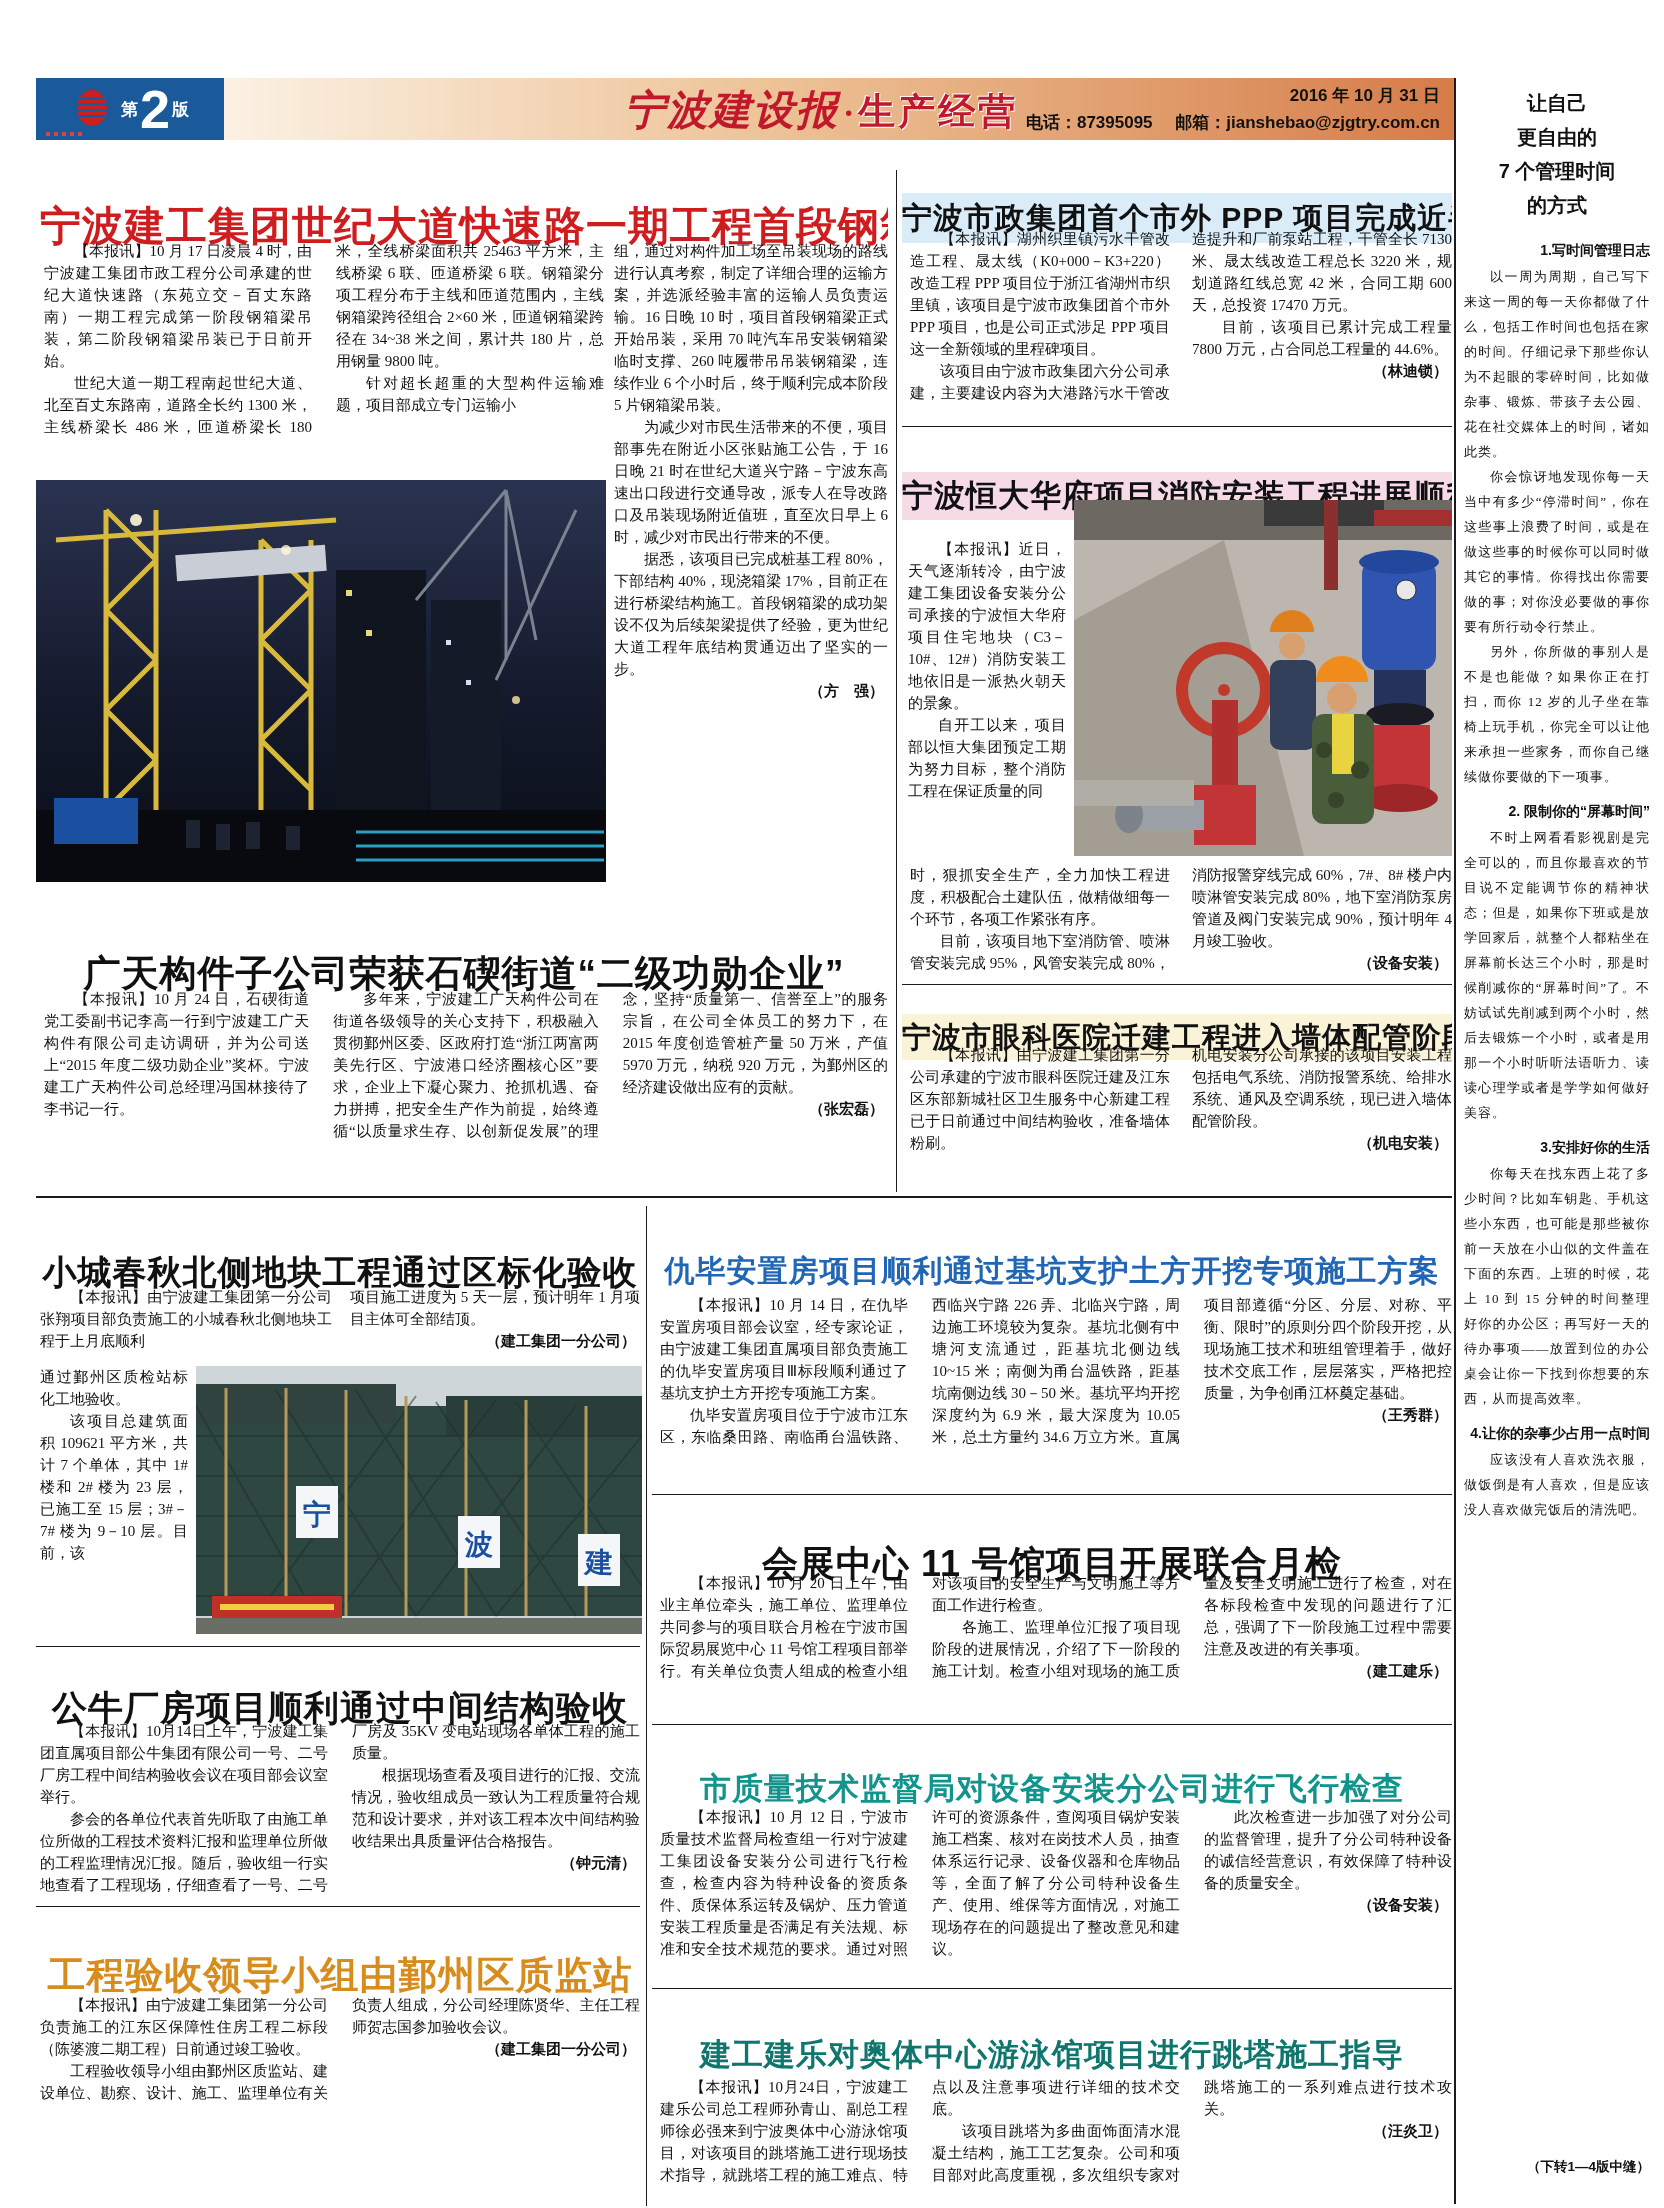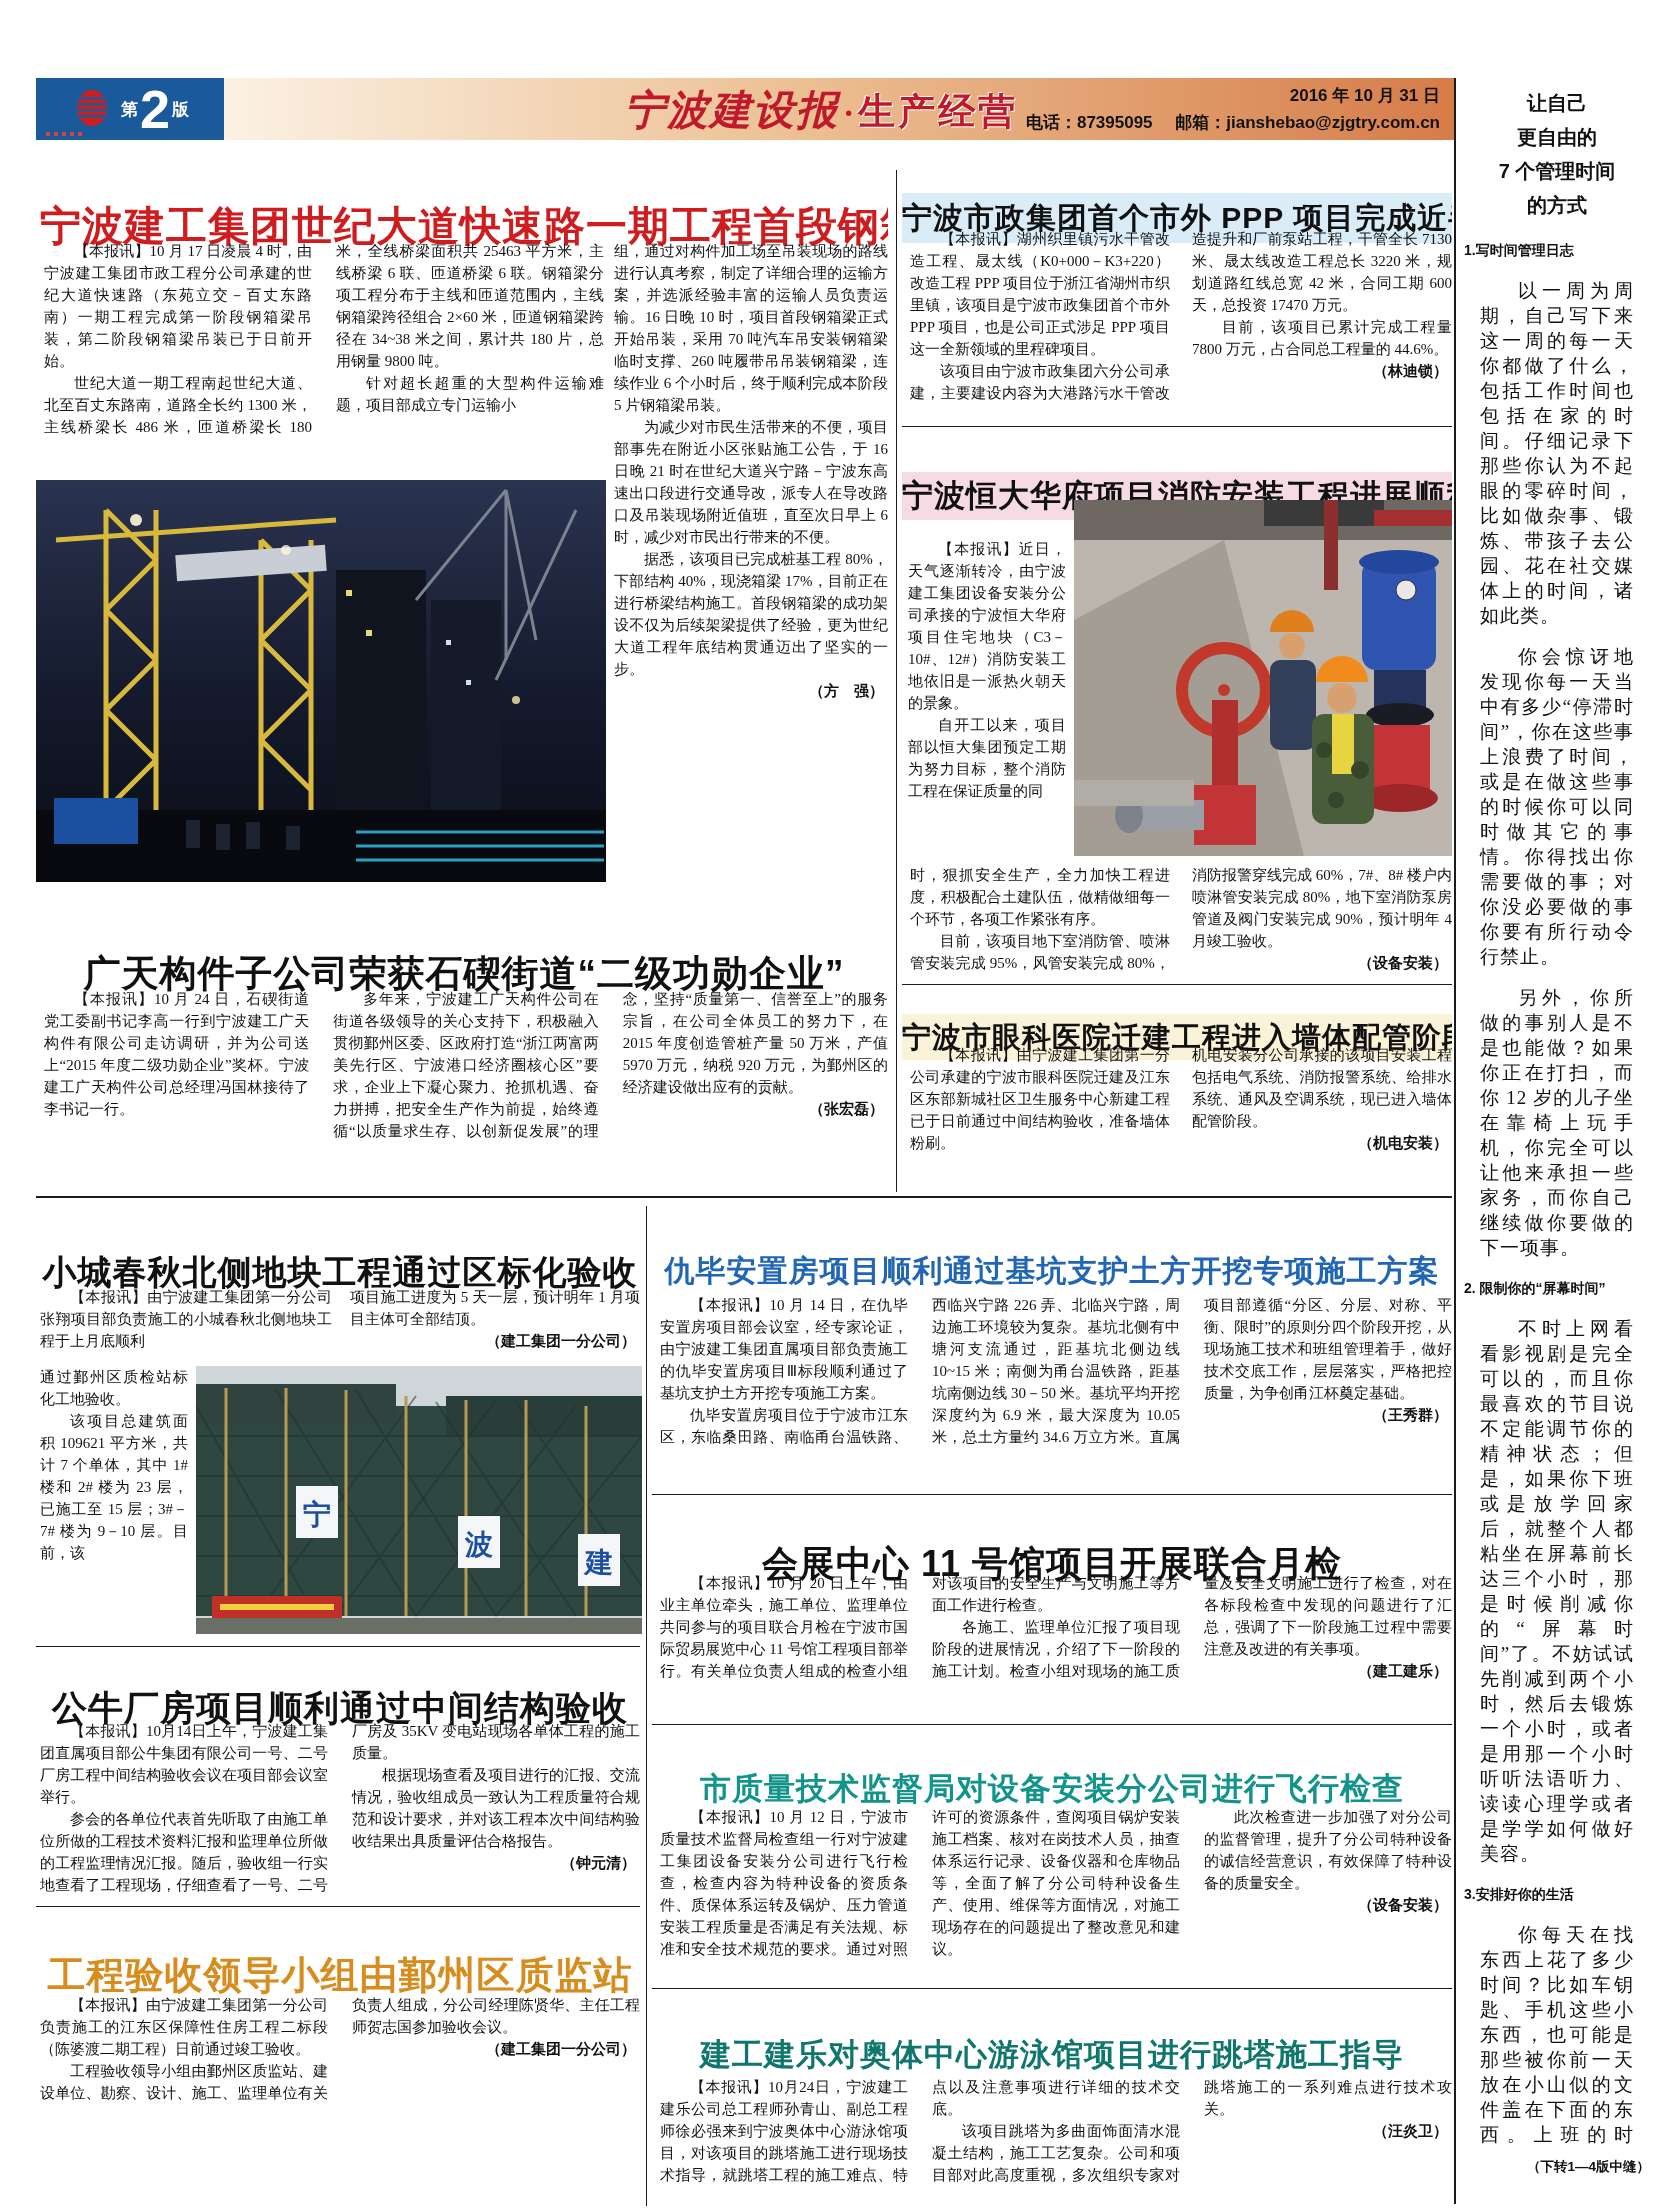--- a/index.html
+++ b/index.html
@@ -73,7 +73,7 @@
   .sb-title{font-family:"Liberation Sans",sans-serif;font-weight:900;font-size:20px;
             line-height:34px;text-align:center;margin-bottom:16px;}
   .sb-head{font-family:"Liberation Sans",sans-serif;font-weight:bold;font-size:14px;
-           line-height:24px;margin:10px 0 2px;}
+           line-height:24px;margin:10px 0 2px;text-align:right;}
   .sb-p{font-size:19px;line-height:25px;text-indent:2em;text-align:justify;
         letter-spacing:1px;margin:16px;}
   .sb-cont{position:absolute;left:1464px;top:2158px;width:186px;text-align:right;

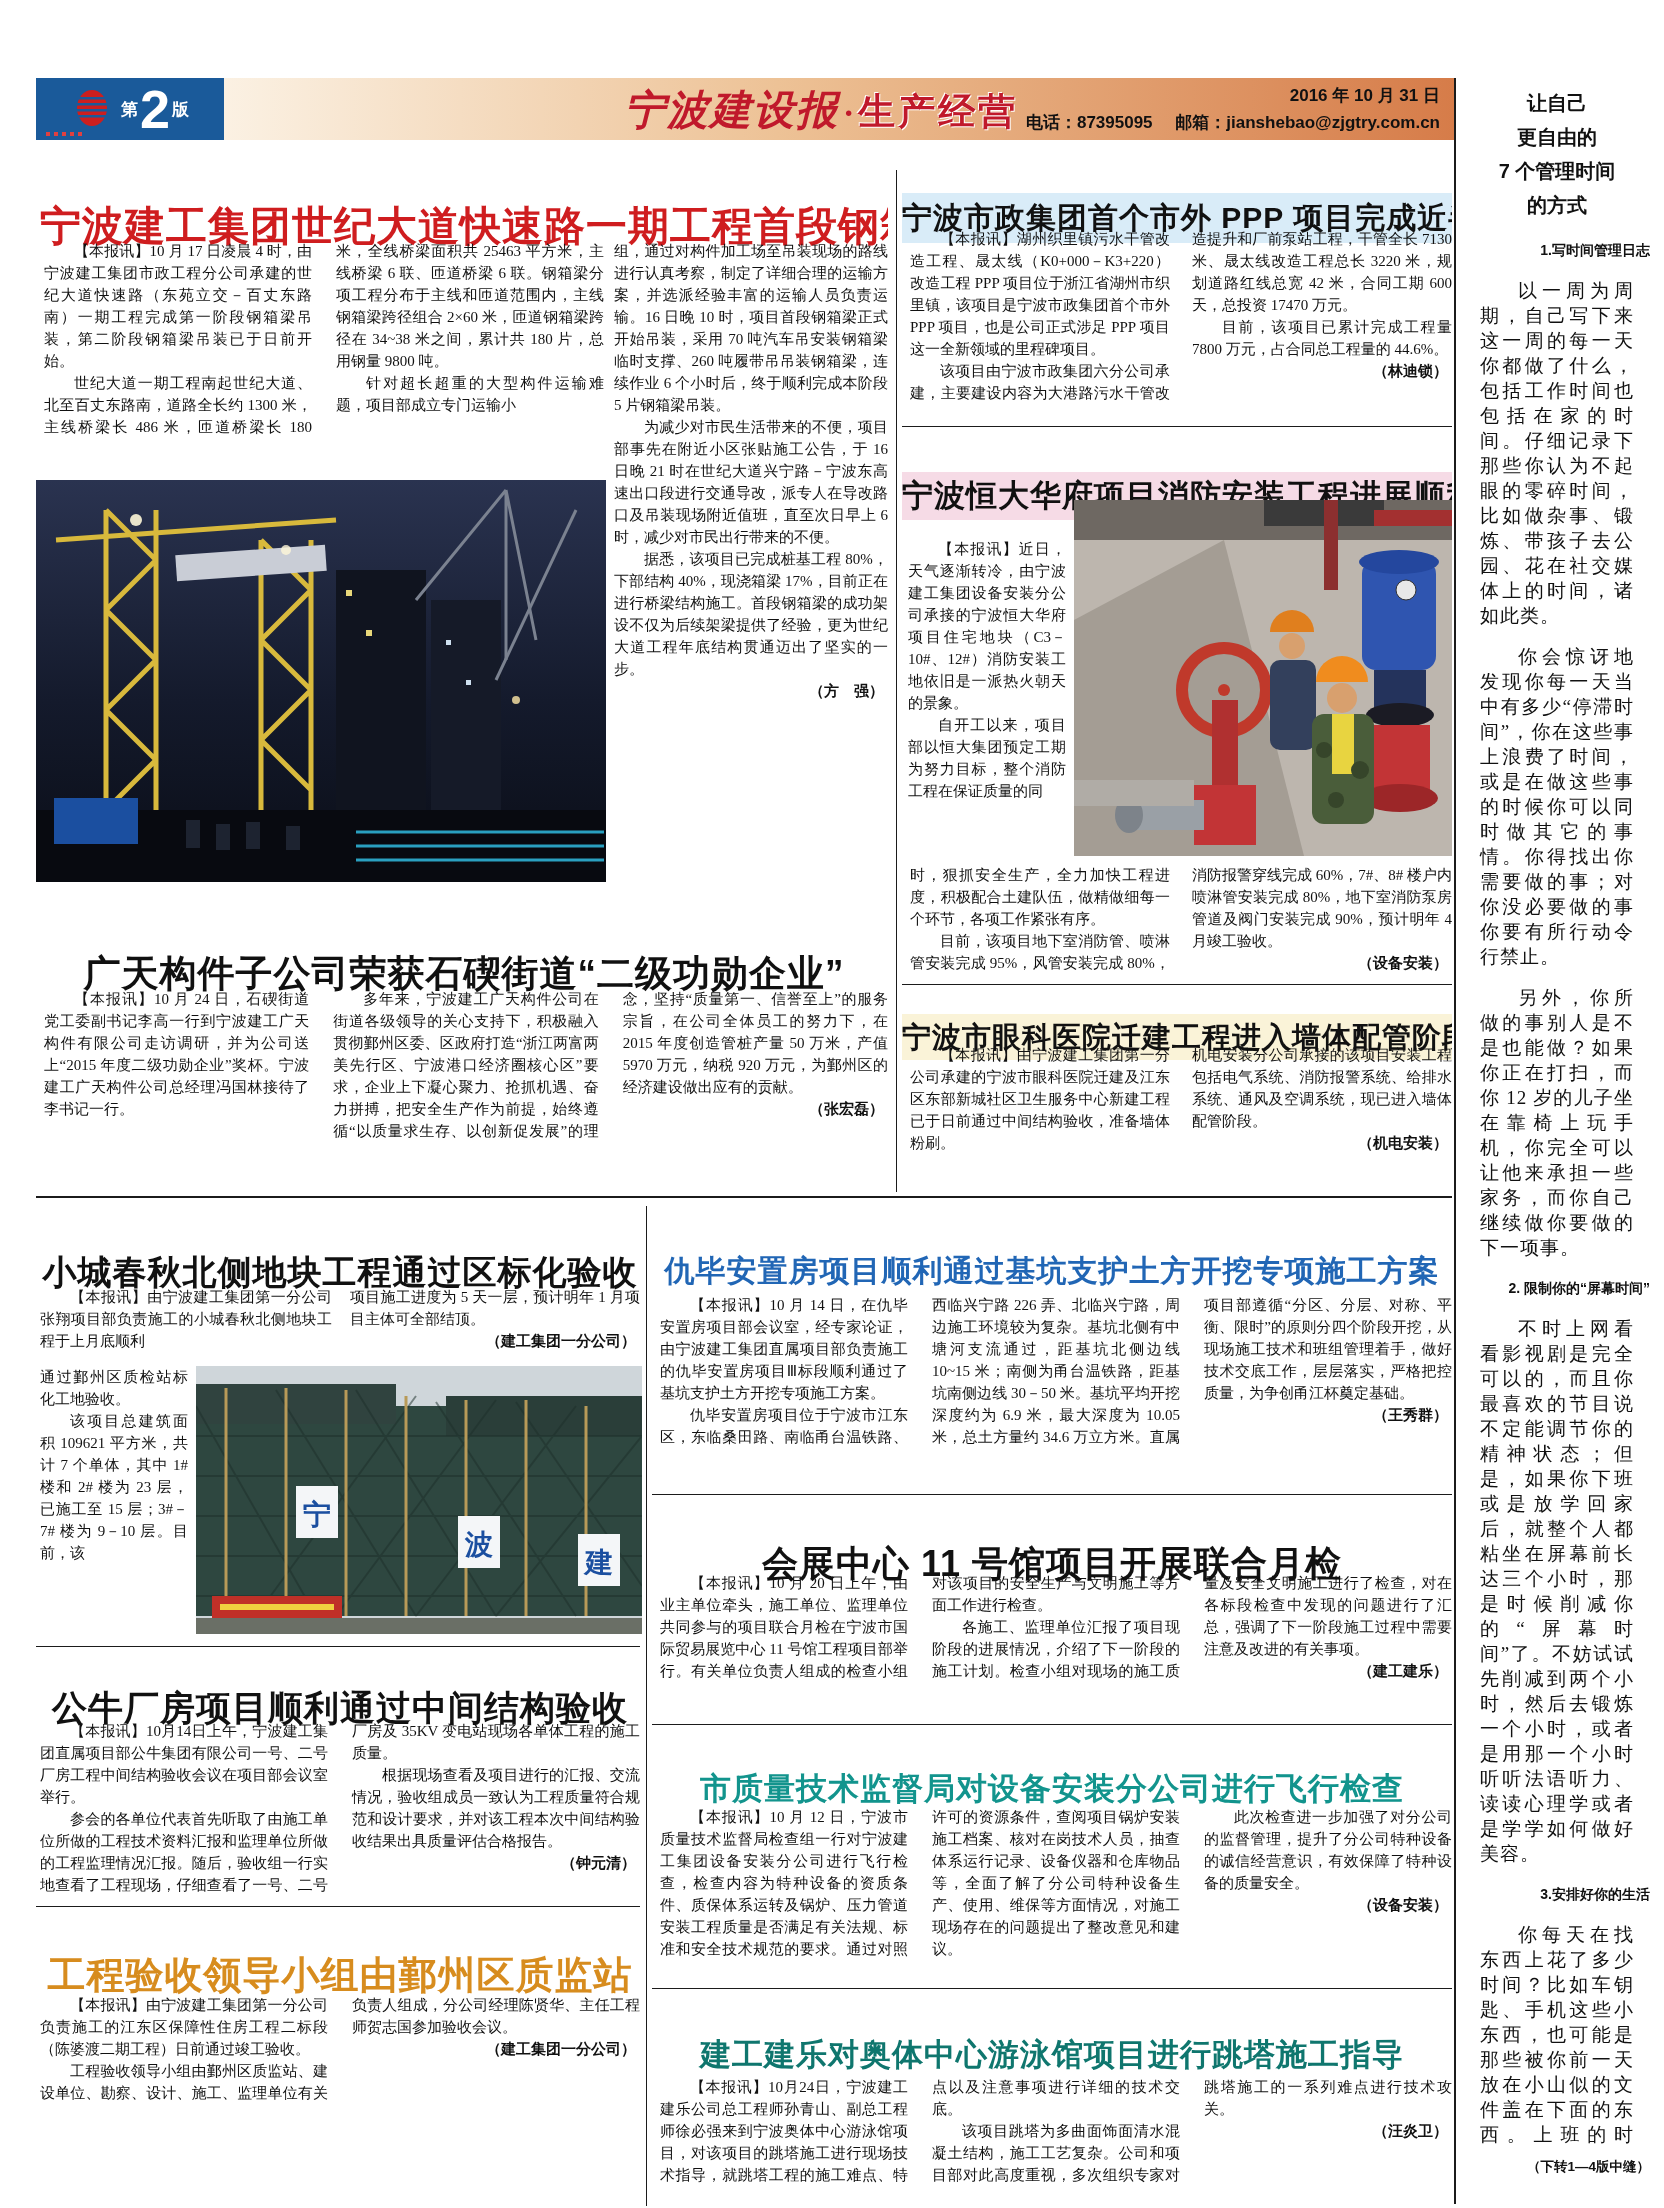--- a/index.html
+++ b/index.html
@@ -74,8 +74,8 @@
             line-height:34px;text-align:center;margin-bottom:16px;}
   .sb-head{font-family:"Liberation Sans",sans-serif;font-weight:bold;font-size:14px;
            line-height:24px;margin:10px 0 2px;text-align:right;}
-  .sb-p{font-size:19px;line-height:25px;text-indent:2em;text-align:justify;
-        letter-spacing:1px;margin:16px;}
+  .sb-p{font-size:13px;line-height:25px;text-indent:2em;text-align:justify;
+        letter-spacing:1px;margin:0;}
   .sb-cont{position:absolute;left:1464px;top:2158px;width:186px;text-align:right;
            font-weight:bold;font-size:13.5px;font-family:"Liberation Sans",sans-serif;}
 </style>

